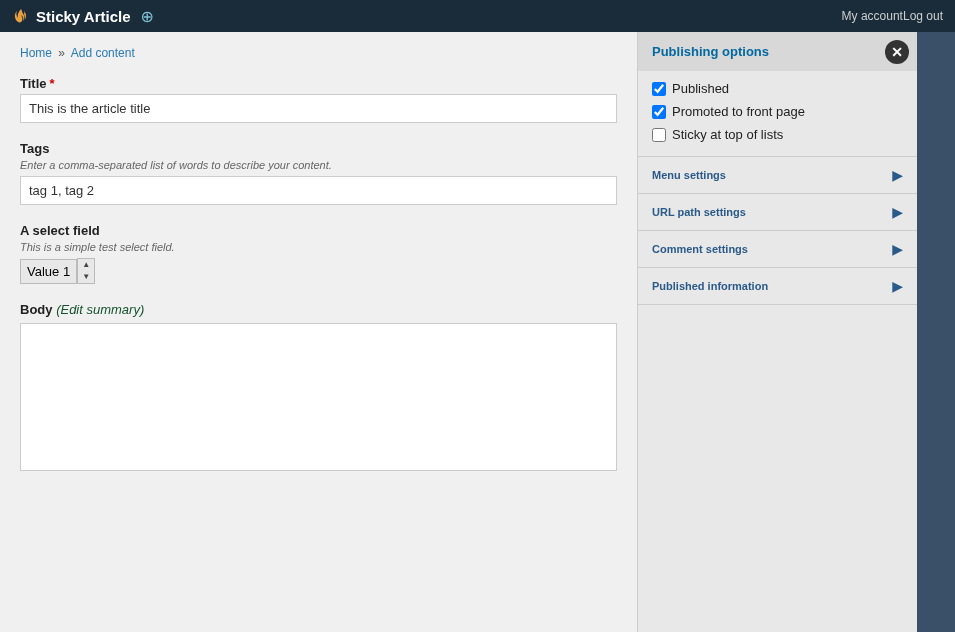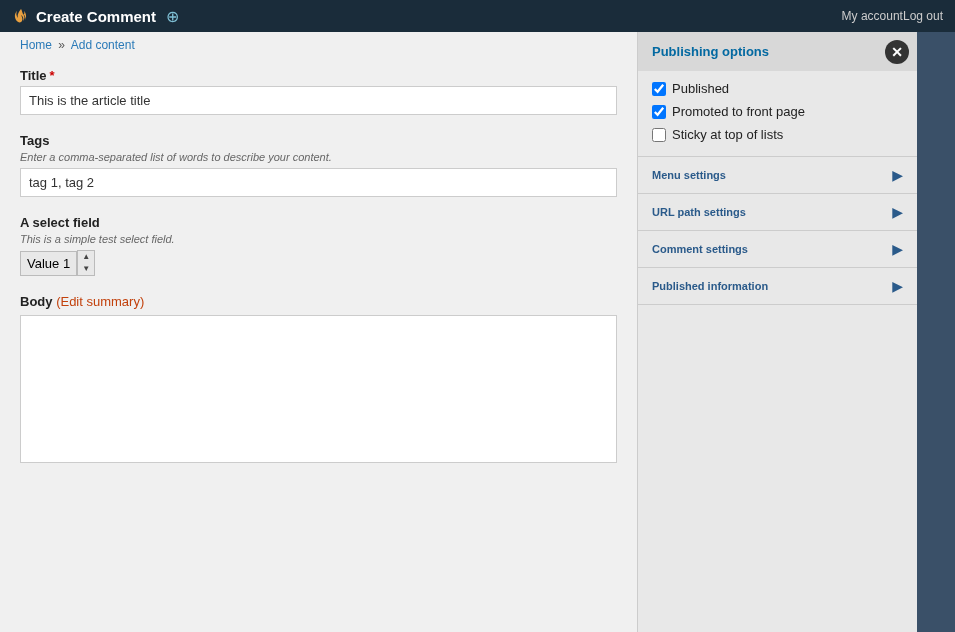--- a/index.html
+++ b/index.html
@@ -266,7 +266,7 @@
     <svg class="site-icon" viewBox="0 0 18 18">
       <path d="M9 2 C7 5 5 7 6 11 C4 9 4 6 5 4 C3 6 2 9 4 13 C6 16 9 16 10 14 C11 12 10 10 9 8 C11 9 12 12 11 14 C13 12 13 9 11 7 C13 8 14 11 13 13 C15 10 14 6 12 4 C13 6 12 8 11 7 C10 5 10 3 9 2Z" fill="#e8a040"></path>
     </svg>
-    <span class="page-title-bar">Create Comment</span>
+    <span class="page-title-bar">Sticky Article</span>
     <span class="add-icon">⊕</span>
   </div>
   <div class="top-bar-links">

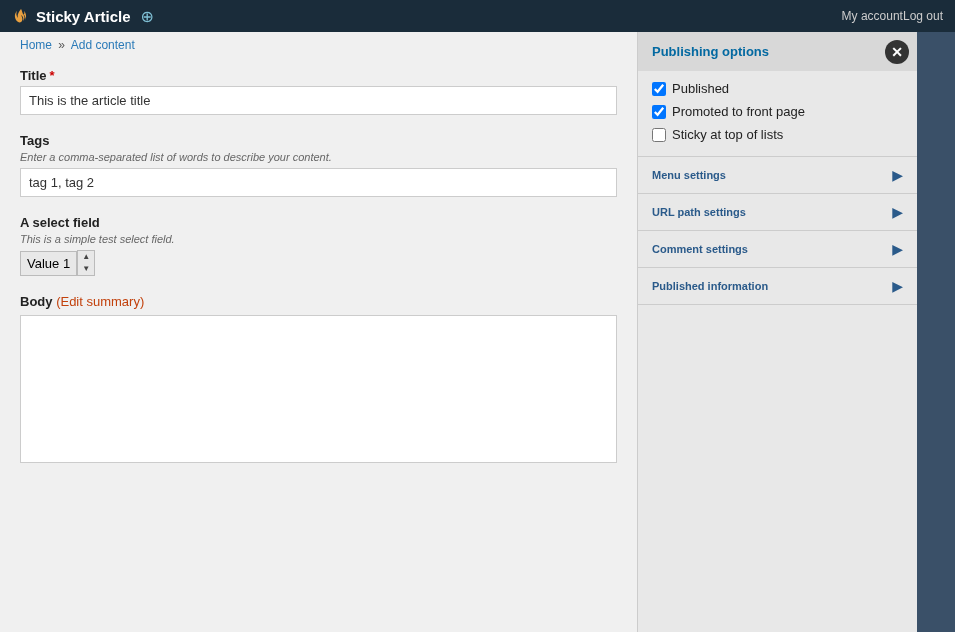--- a/index.html
+++ b/index.html
@@ -68,7 +68,7 @@
       width: 637px;
       height: 100%;
       overflow-y: auto;
-      padding: 6px 20px 20px 20px;
+      padding: 14px 20px 20px 20px;
     }
 
     .breadcrumb {

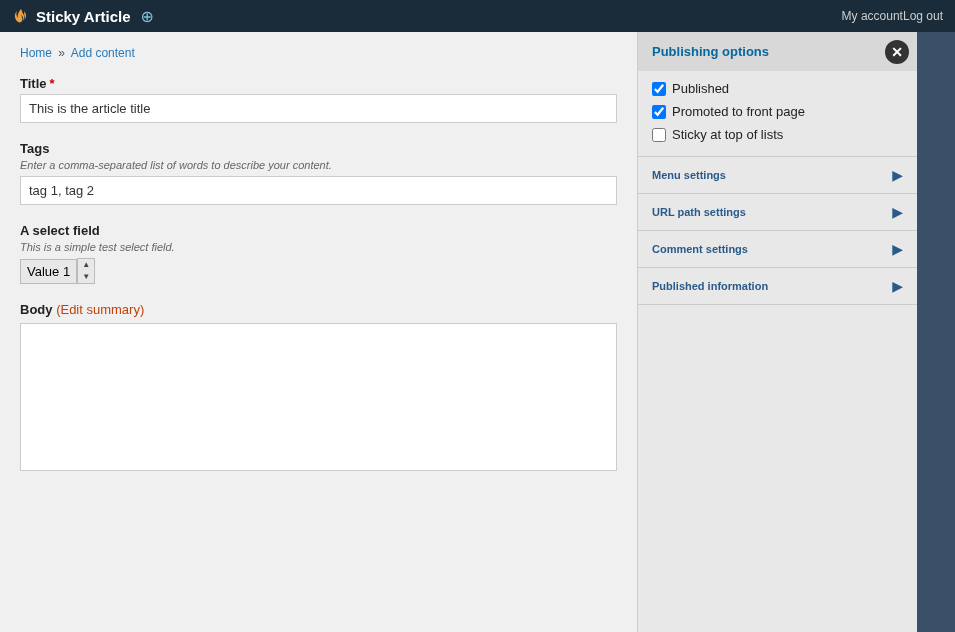--- a/index.html
+++ b/index.html
@@ -151,10 +151,11 @@
       margin-bottom: 6px;
     }
     .body-label .edit-summary {
-      color: #c2410c;
+      color: #14532d;
       font-weight: normal;
       cursor: pointer;
       text-decoration: none;
+      font-style: italic;
     }
     .body-textarea {
       width: 100%;

